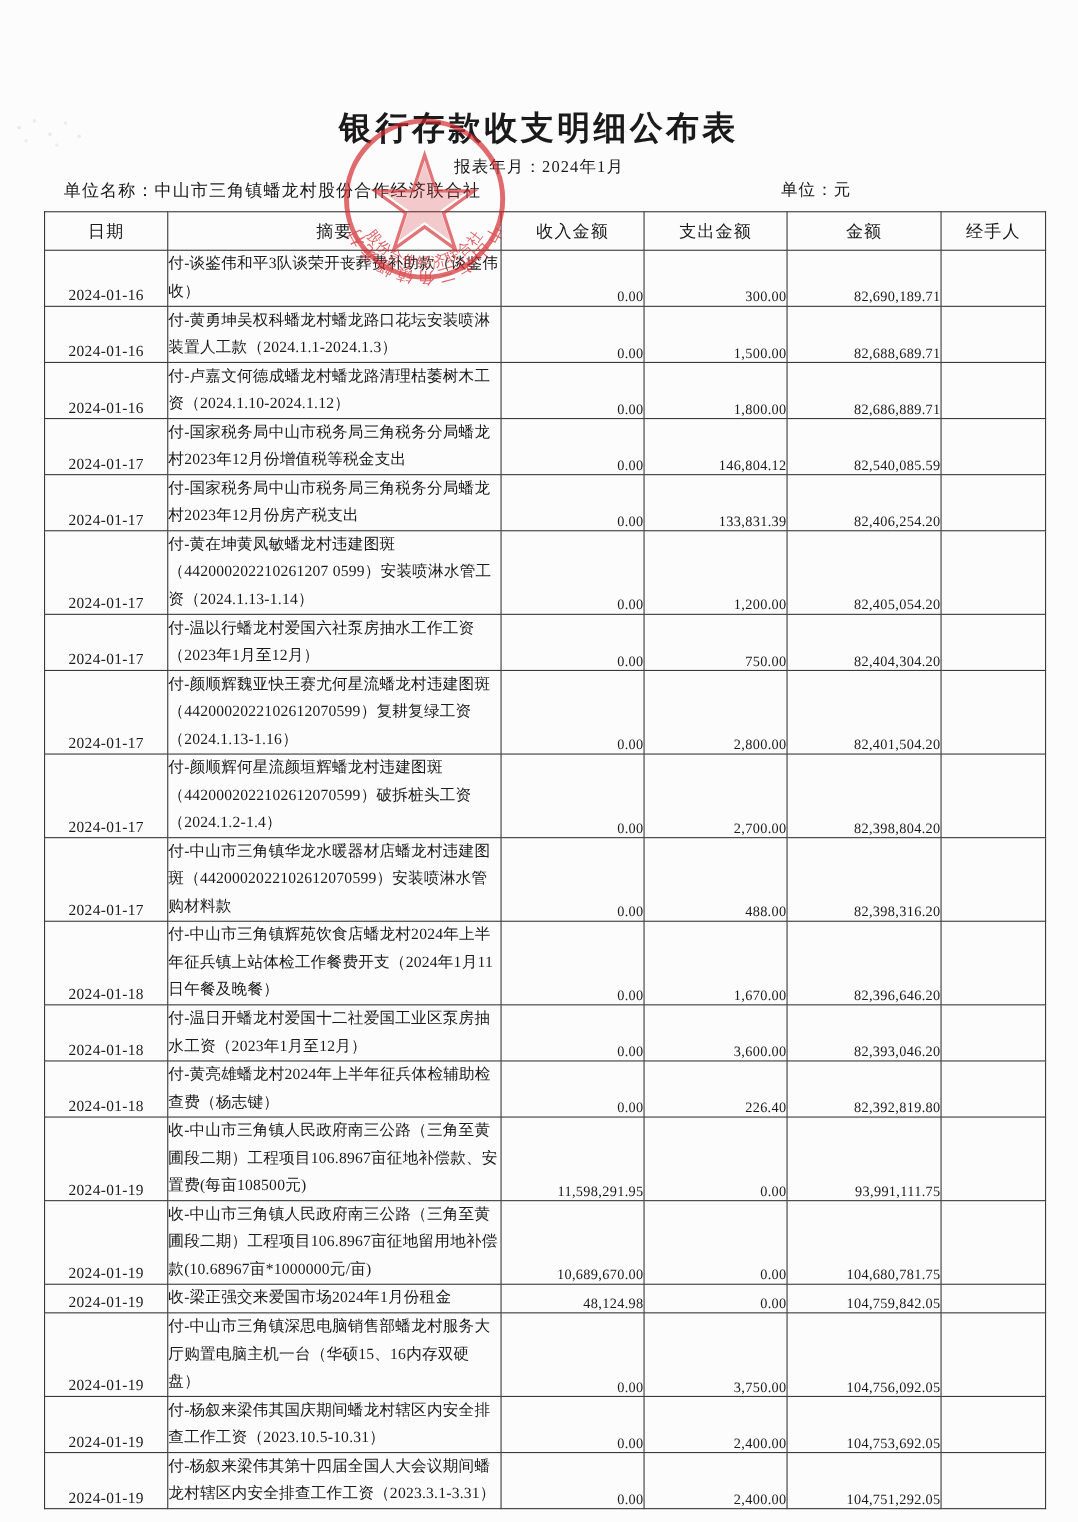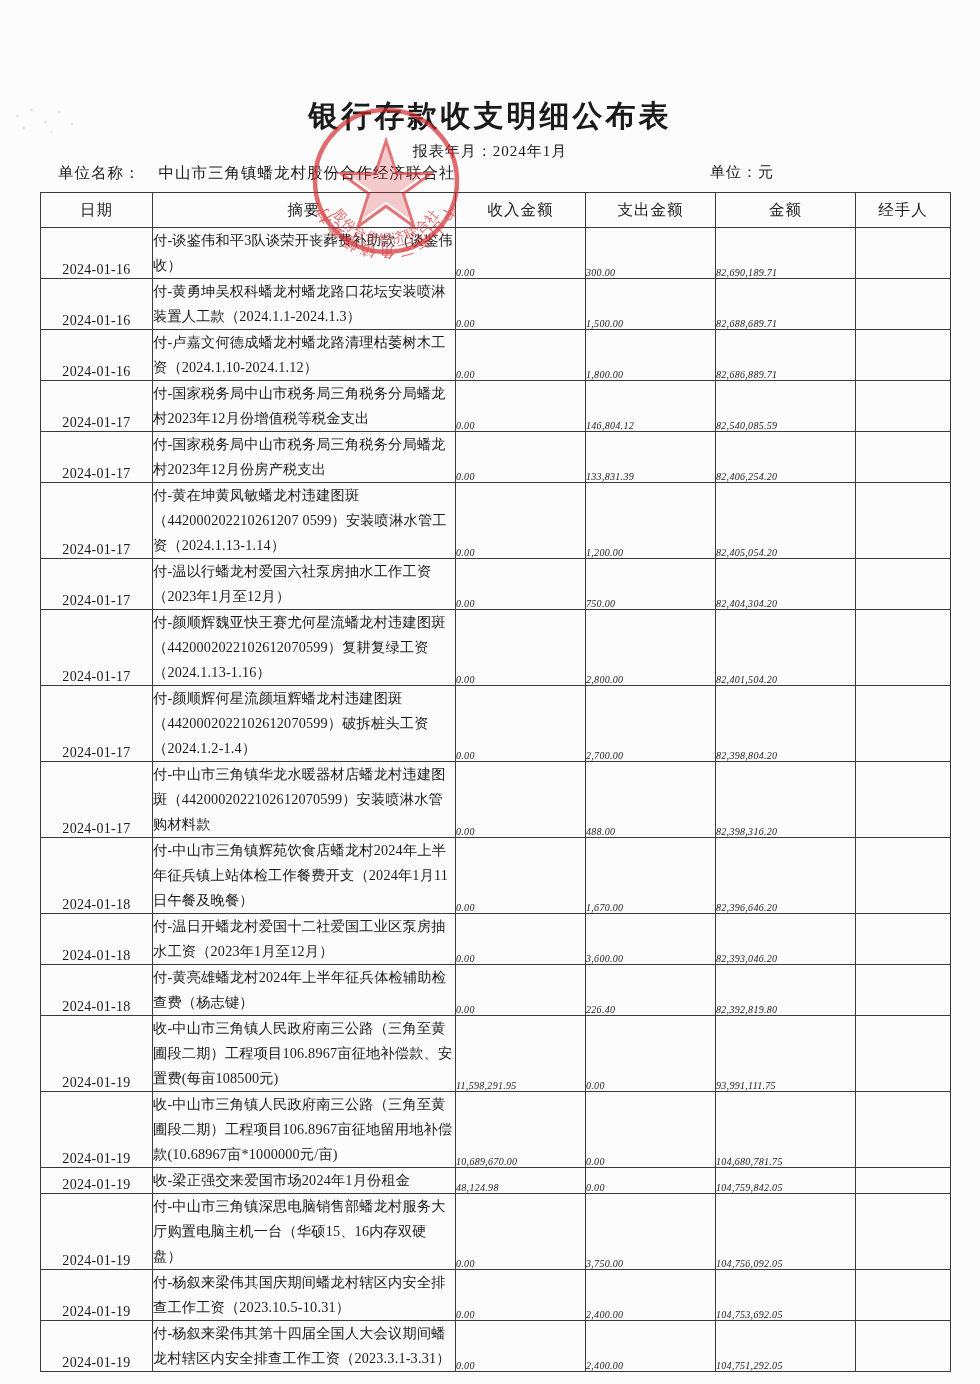--- a/index.html
+++ b/index.html
@@ -38,7 +38,7 @@
   .unit-name{
     position:absolute;left:58px;top:163px;font-size:15.5px;letter-spacing:1px;
   }
-  .unit-name .uv{margin-left:18px;}
+  .unit-name .uv{margin-left:0;}
   .unit-currency{
     position:absolute;right:30px;top:163px;font-size:15px;letter-spacing:1px;
   }

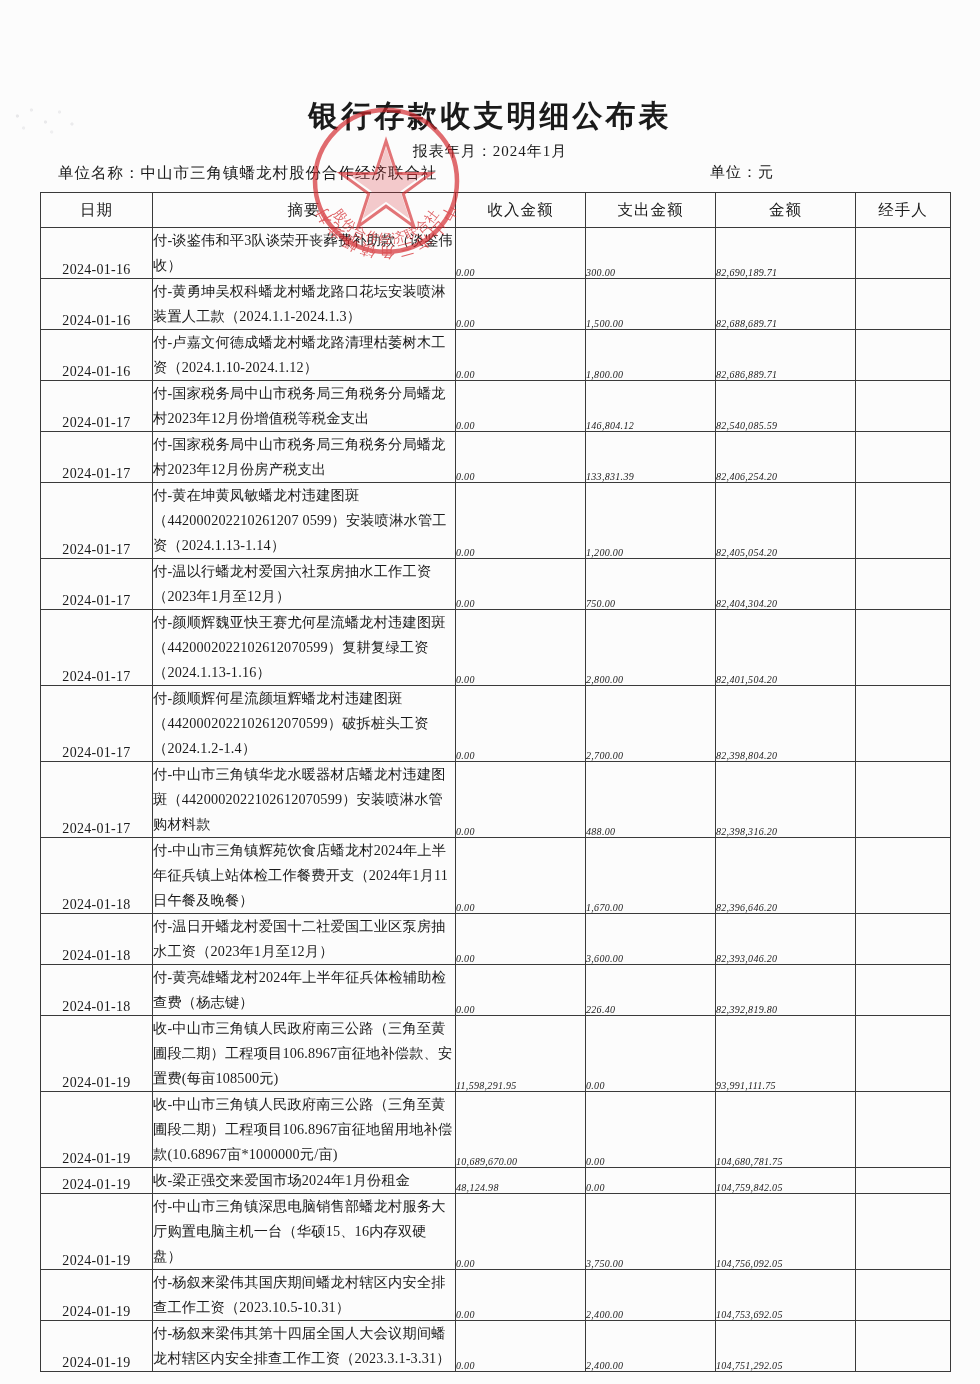--- a/index.html
+++ b/index.html
@@ -78,10 +78,9 @@
     margin-top:36px;
   }
   td.num{
-    text-align:left;vertical-align:bottom;
-    font-size:10px;padding:0 5px 4px 0;
+    text-align:right;vertical-align:bottom;
+    font-size:13px;padding:0 5px 4px 0;
     letter-spacing:.3px;
-    font-style:italic;
   }
   td.op{}
 

